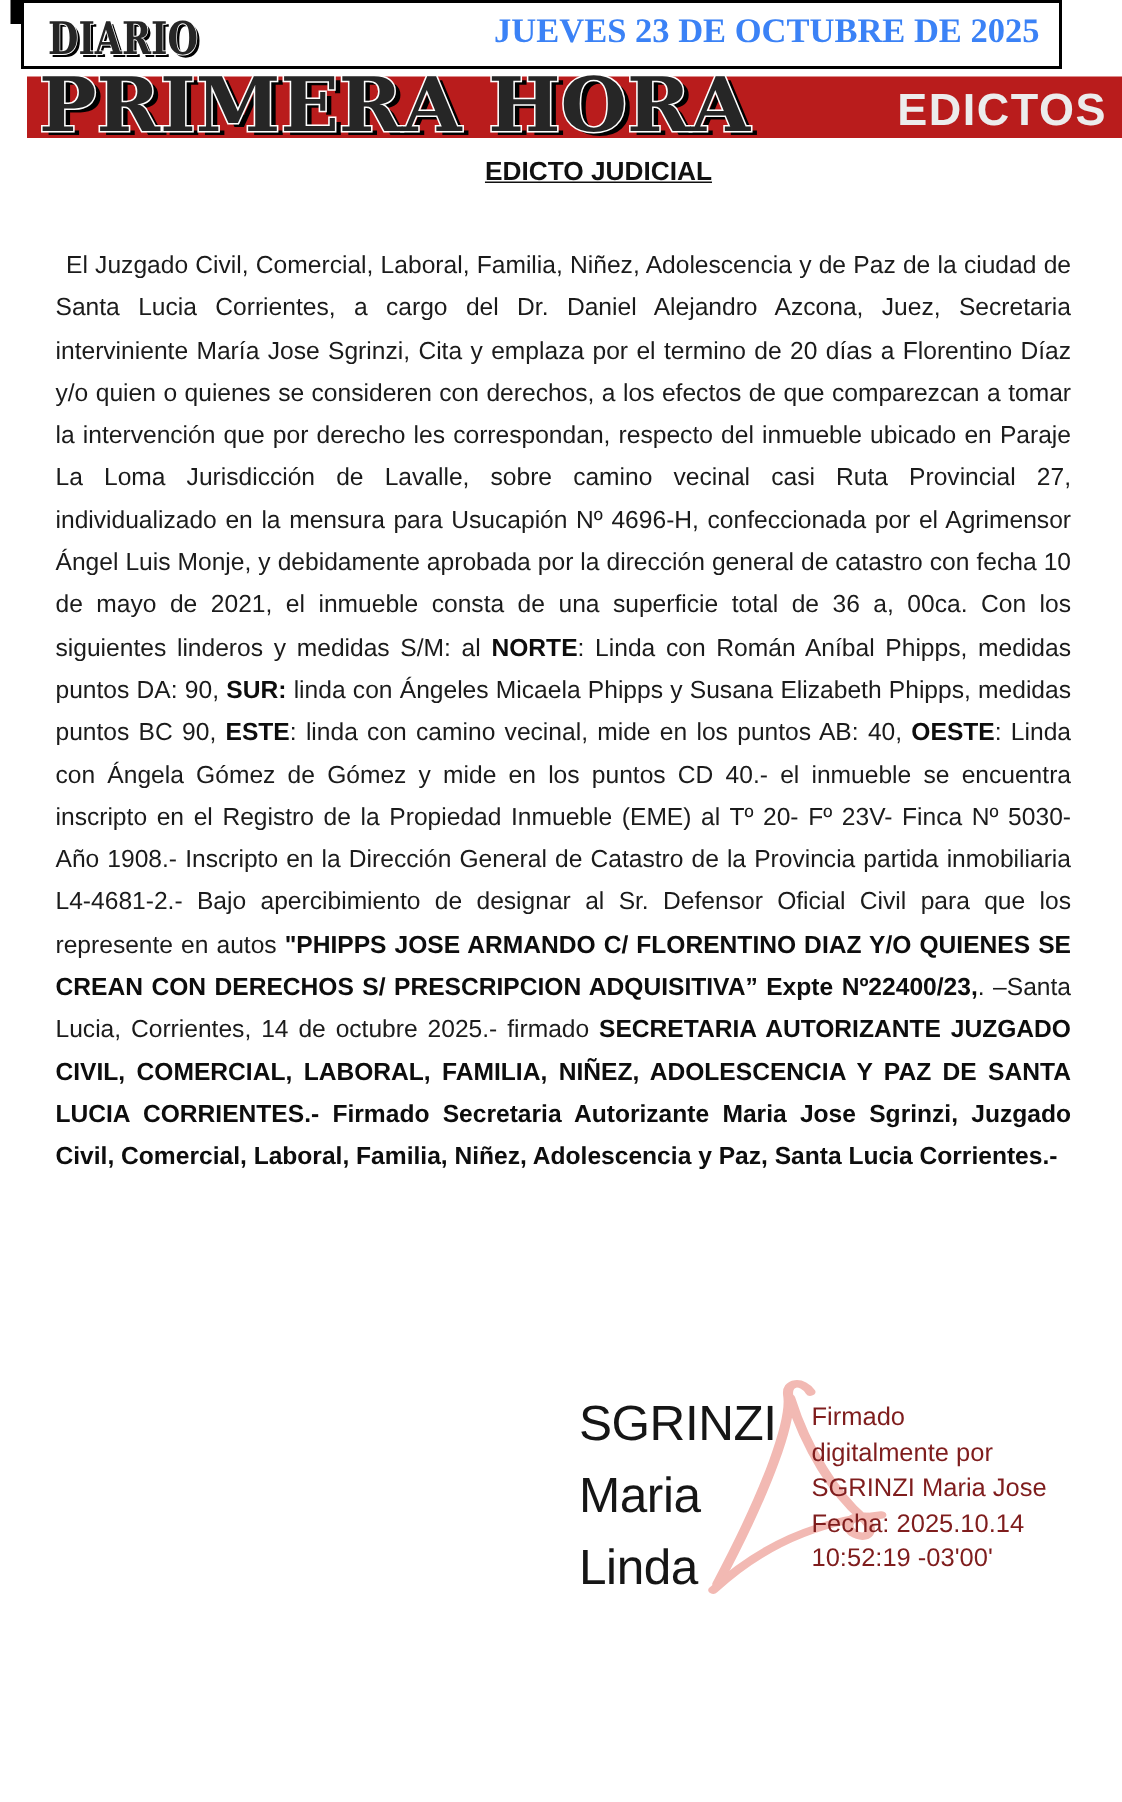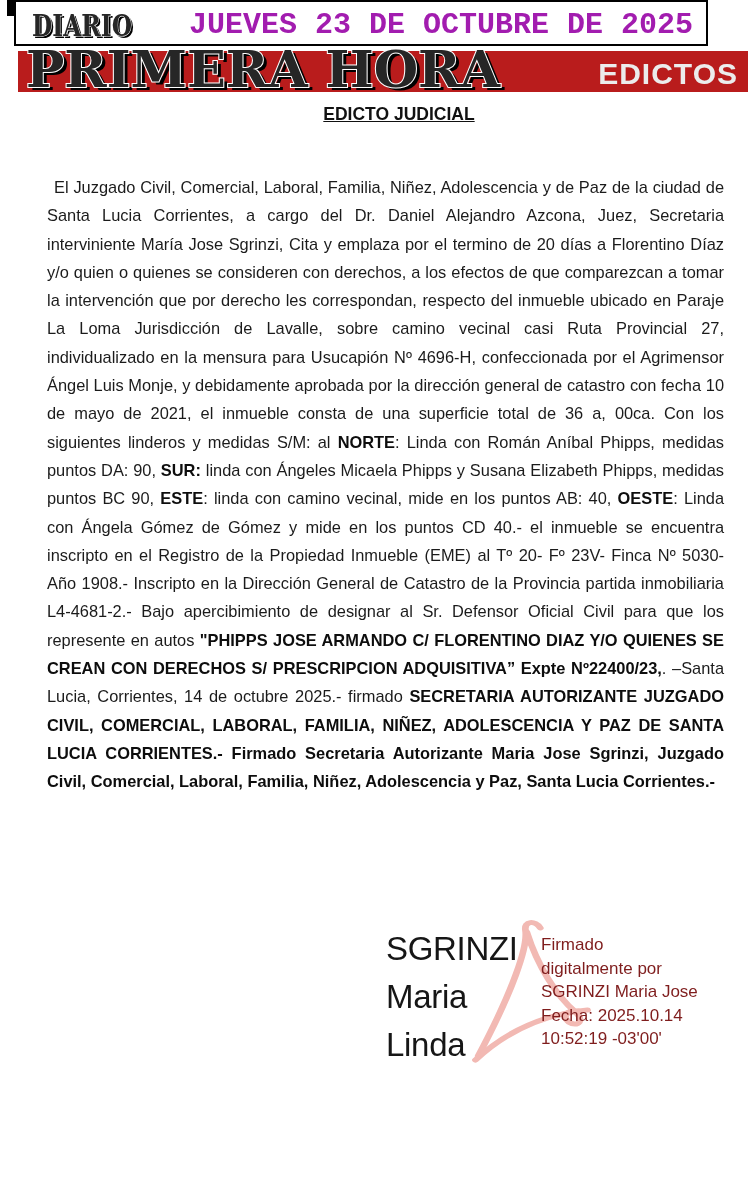--- a/index.html
+++ b/index.html
@@ -30,8 +30,8 @@
   }
   .mast-date{
     position:absolute;right:55px;top:8px;
-    font-weight:bold;font-size:30px;color:#a21caf;
-    font-family:Liberation Mono, monospace;white-space:nowrap;
+    font-weight:bold;font-size:23px;color:#3b82f6;
+    font-family:Liberation Serif, serif;white-space:nowrap;
   }
   .mast-logo{position:absolute;left:0;top:0;width:748px;height:100px;}
   .mast-logo text{

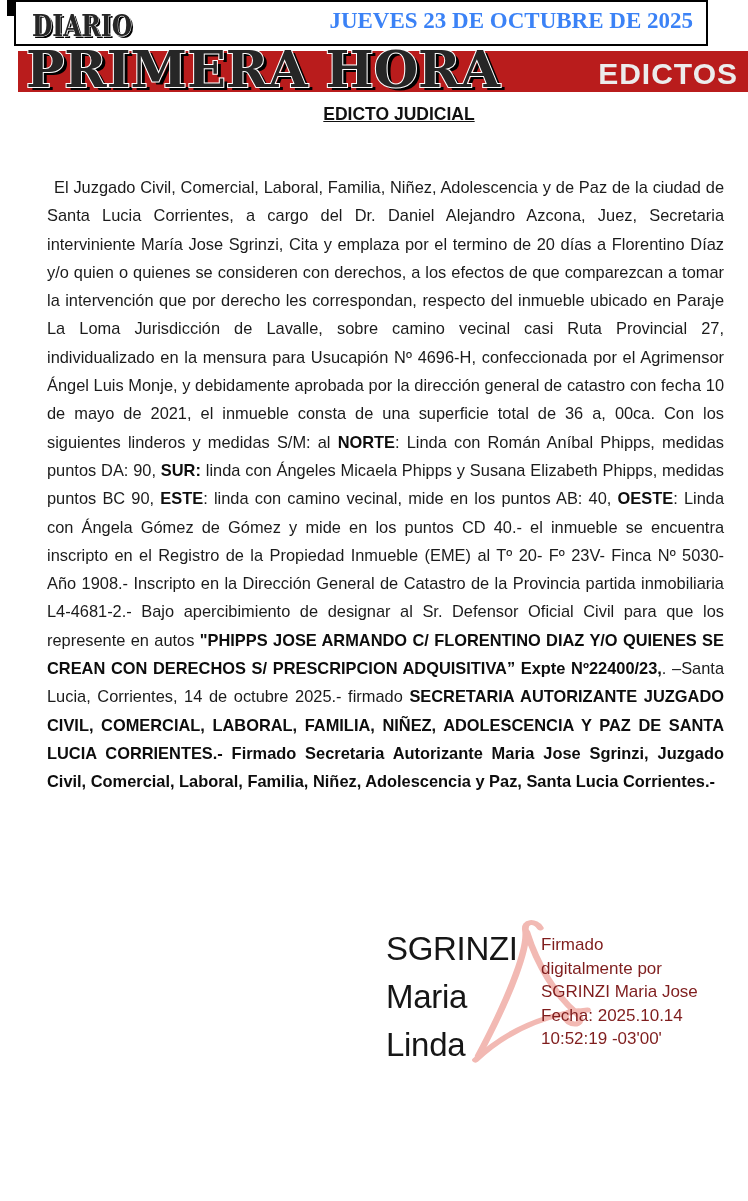--- a/index.html
+++ b/index.html
@@ -50,7 +50,7 @@
   .edict-body{
     position:absolute;left:35px;top:161px;width:677px;
     font-size:16.4px;line-height:28.3px;
-    text-align:justify;text-indent:7px;margin:12px;color:#1b1b1b;
+    text-align:justify;text-indent:7px;margin:2px;color:#1b1b1b;
   }
   .edict-body b{font-weight:bold;color:#0d0d0d;}
   

